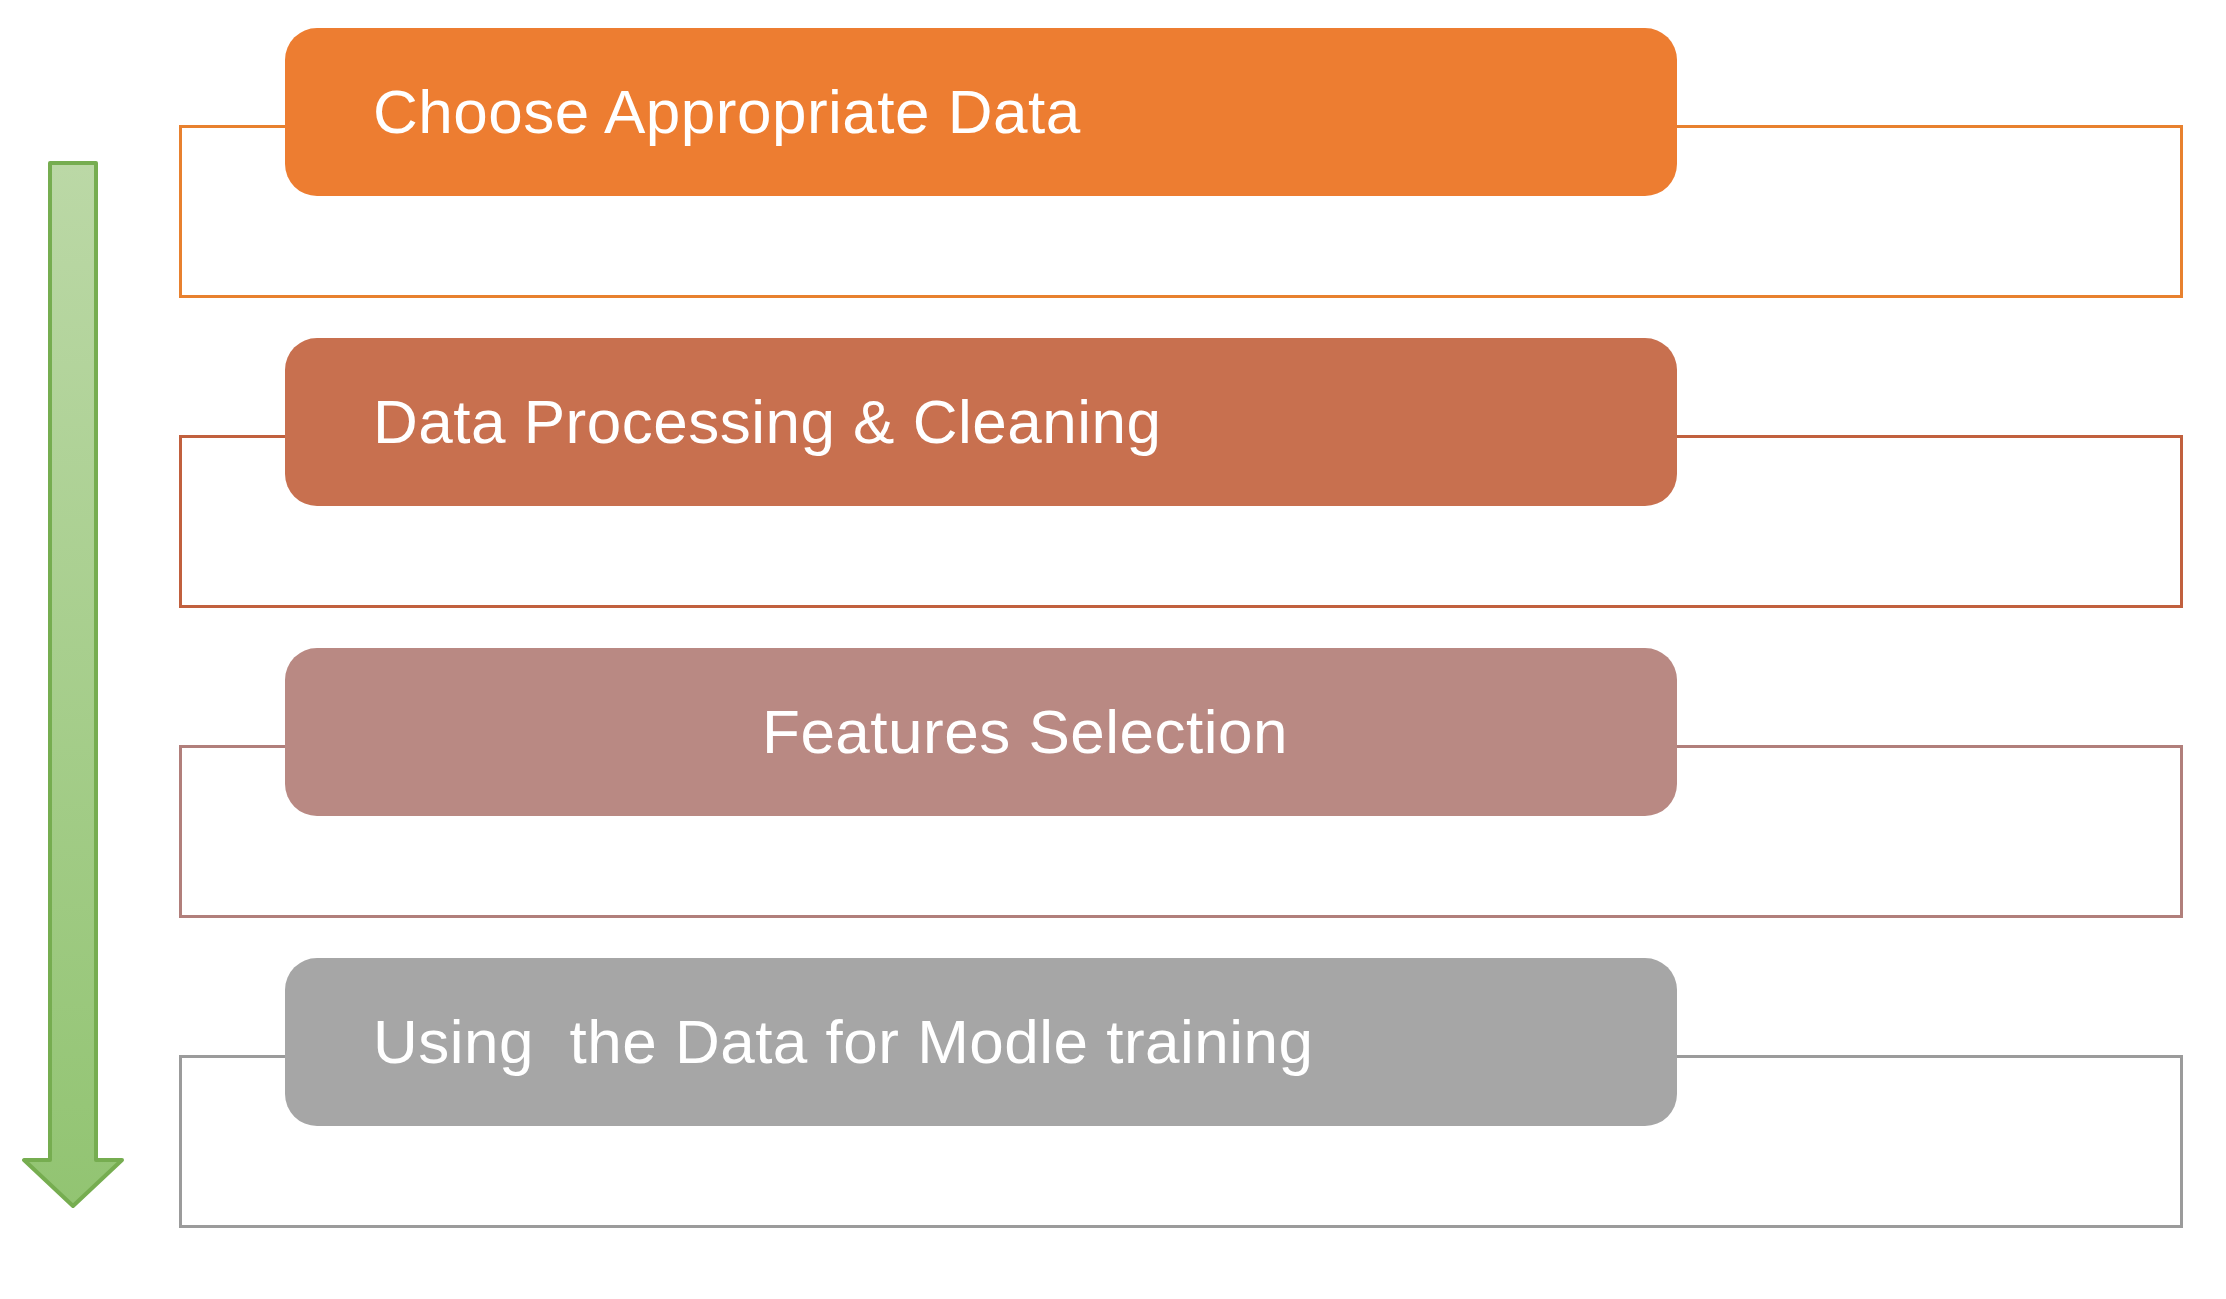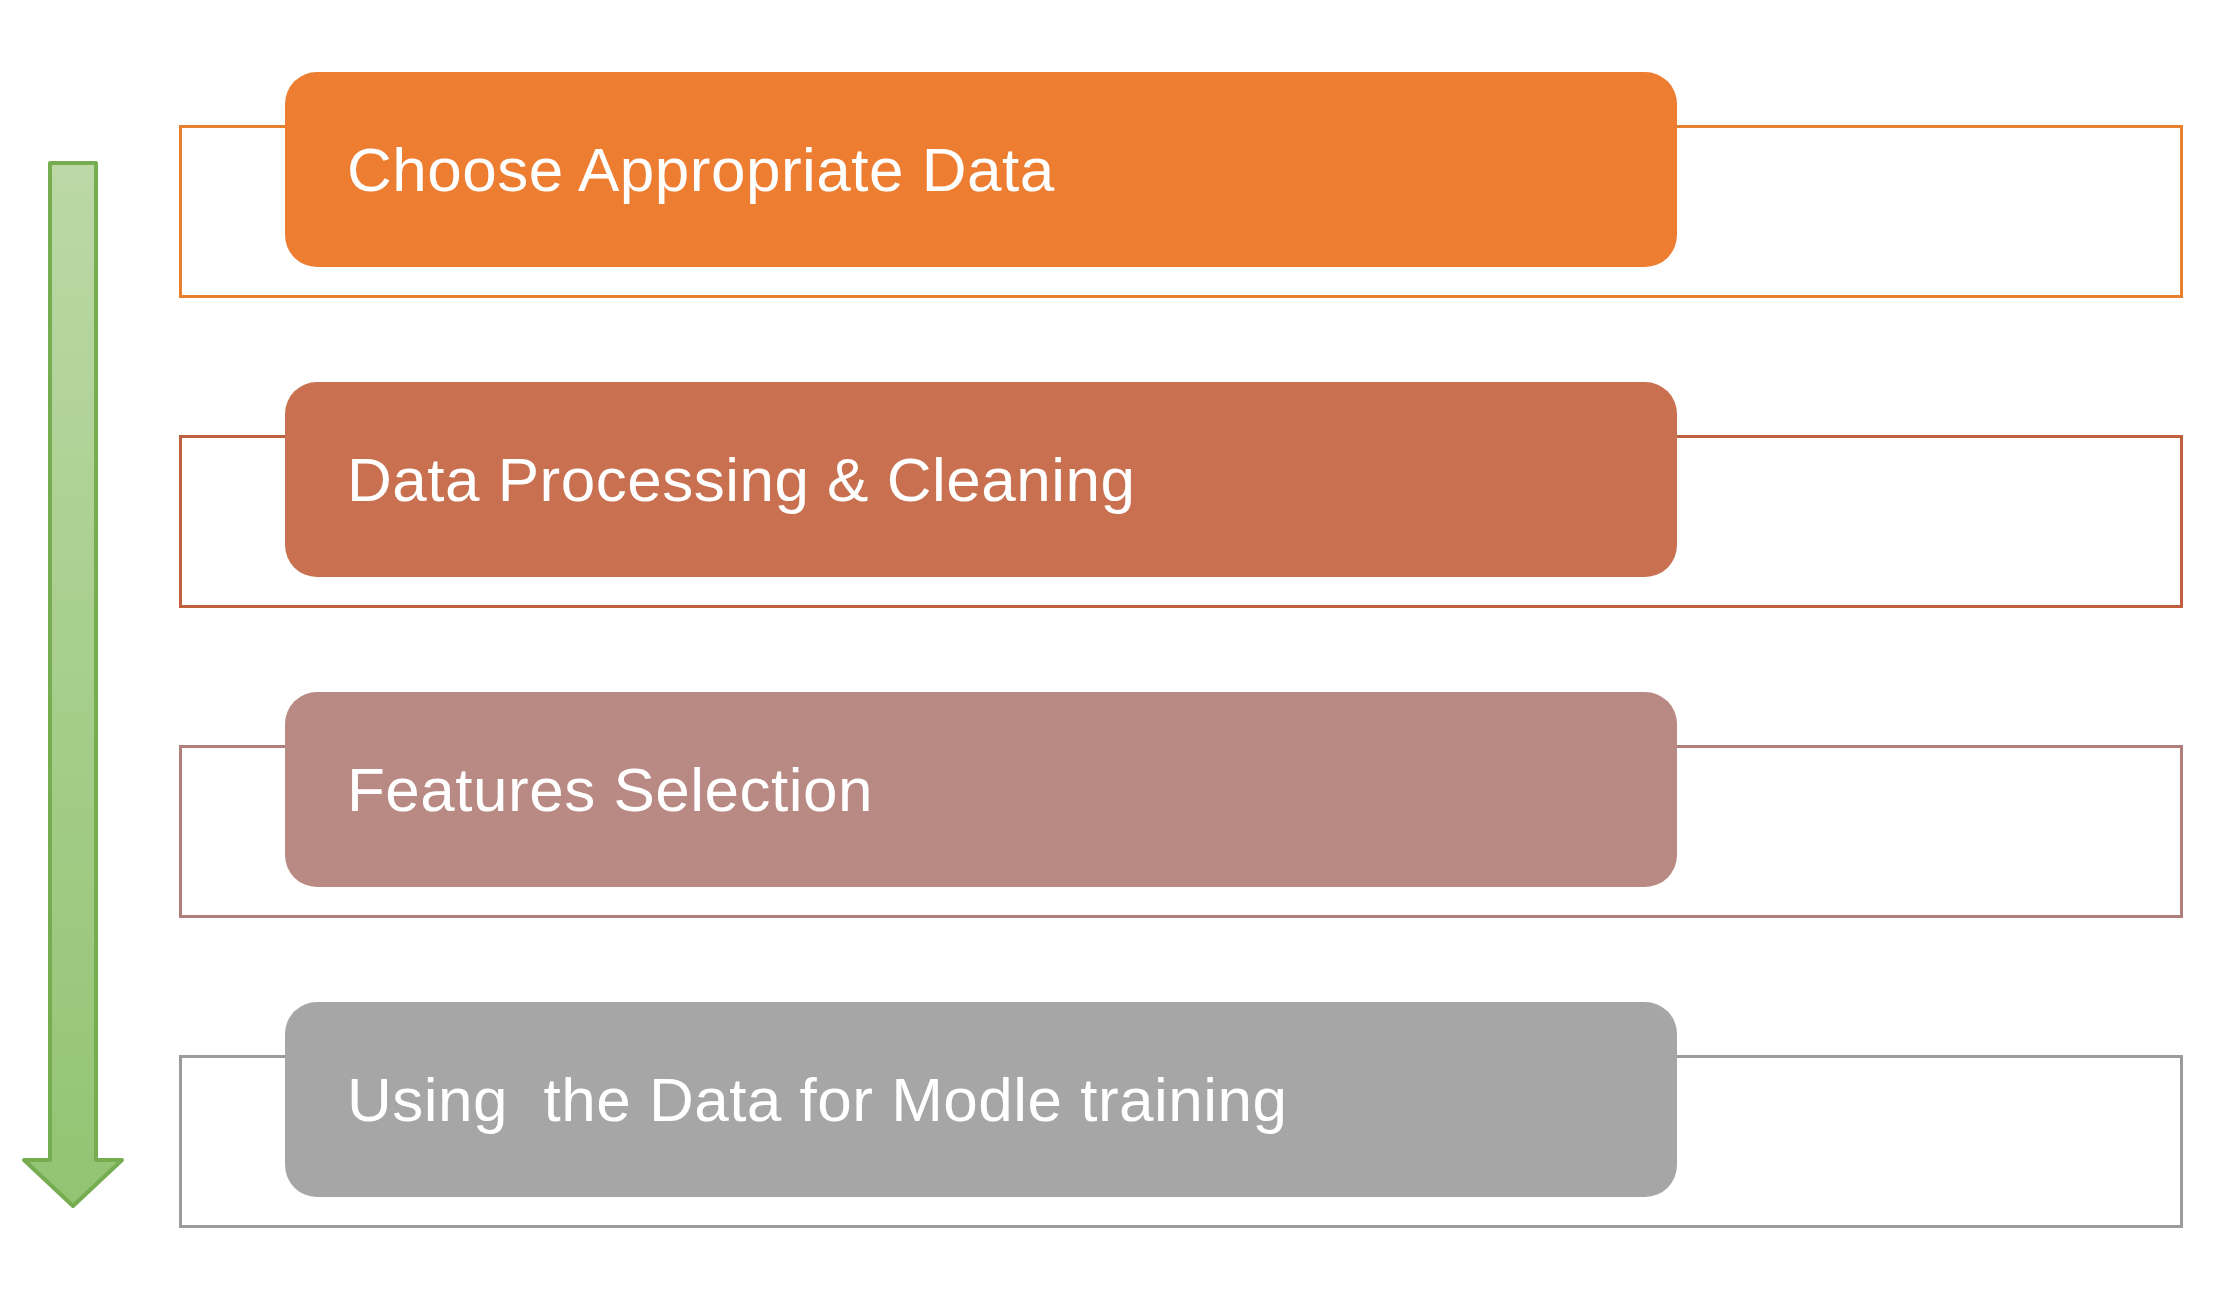--- a/index.html
+++ b/index.html
@@ -31,15 +31,14 @@
     position: absolute;
     left: 285px;
     width: 1392px;
-    height: 195px;
+    height: 168px;
     border-radius: 32px;
     background: var(--fill, #ccc);
     display: flex;
     align-items: center;
     box-sizing: border-box;
-    padding-left: 62px;
+    padding-left: 88px;
     z-index: 2;
-    margin-top: 44px;
   }
   .step-label {
     color: #ffffff;

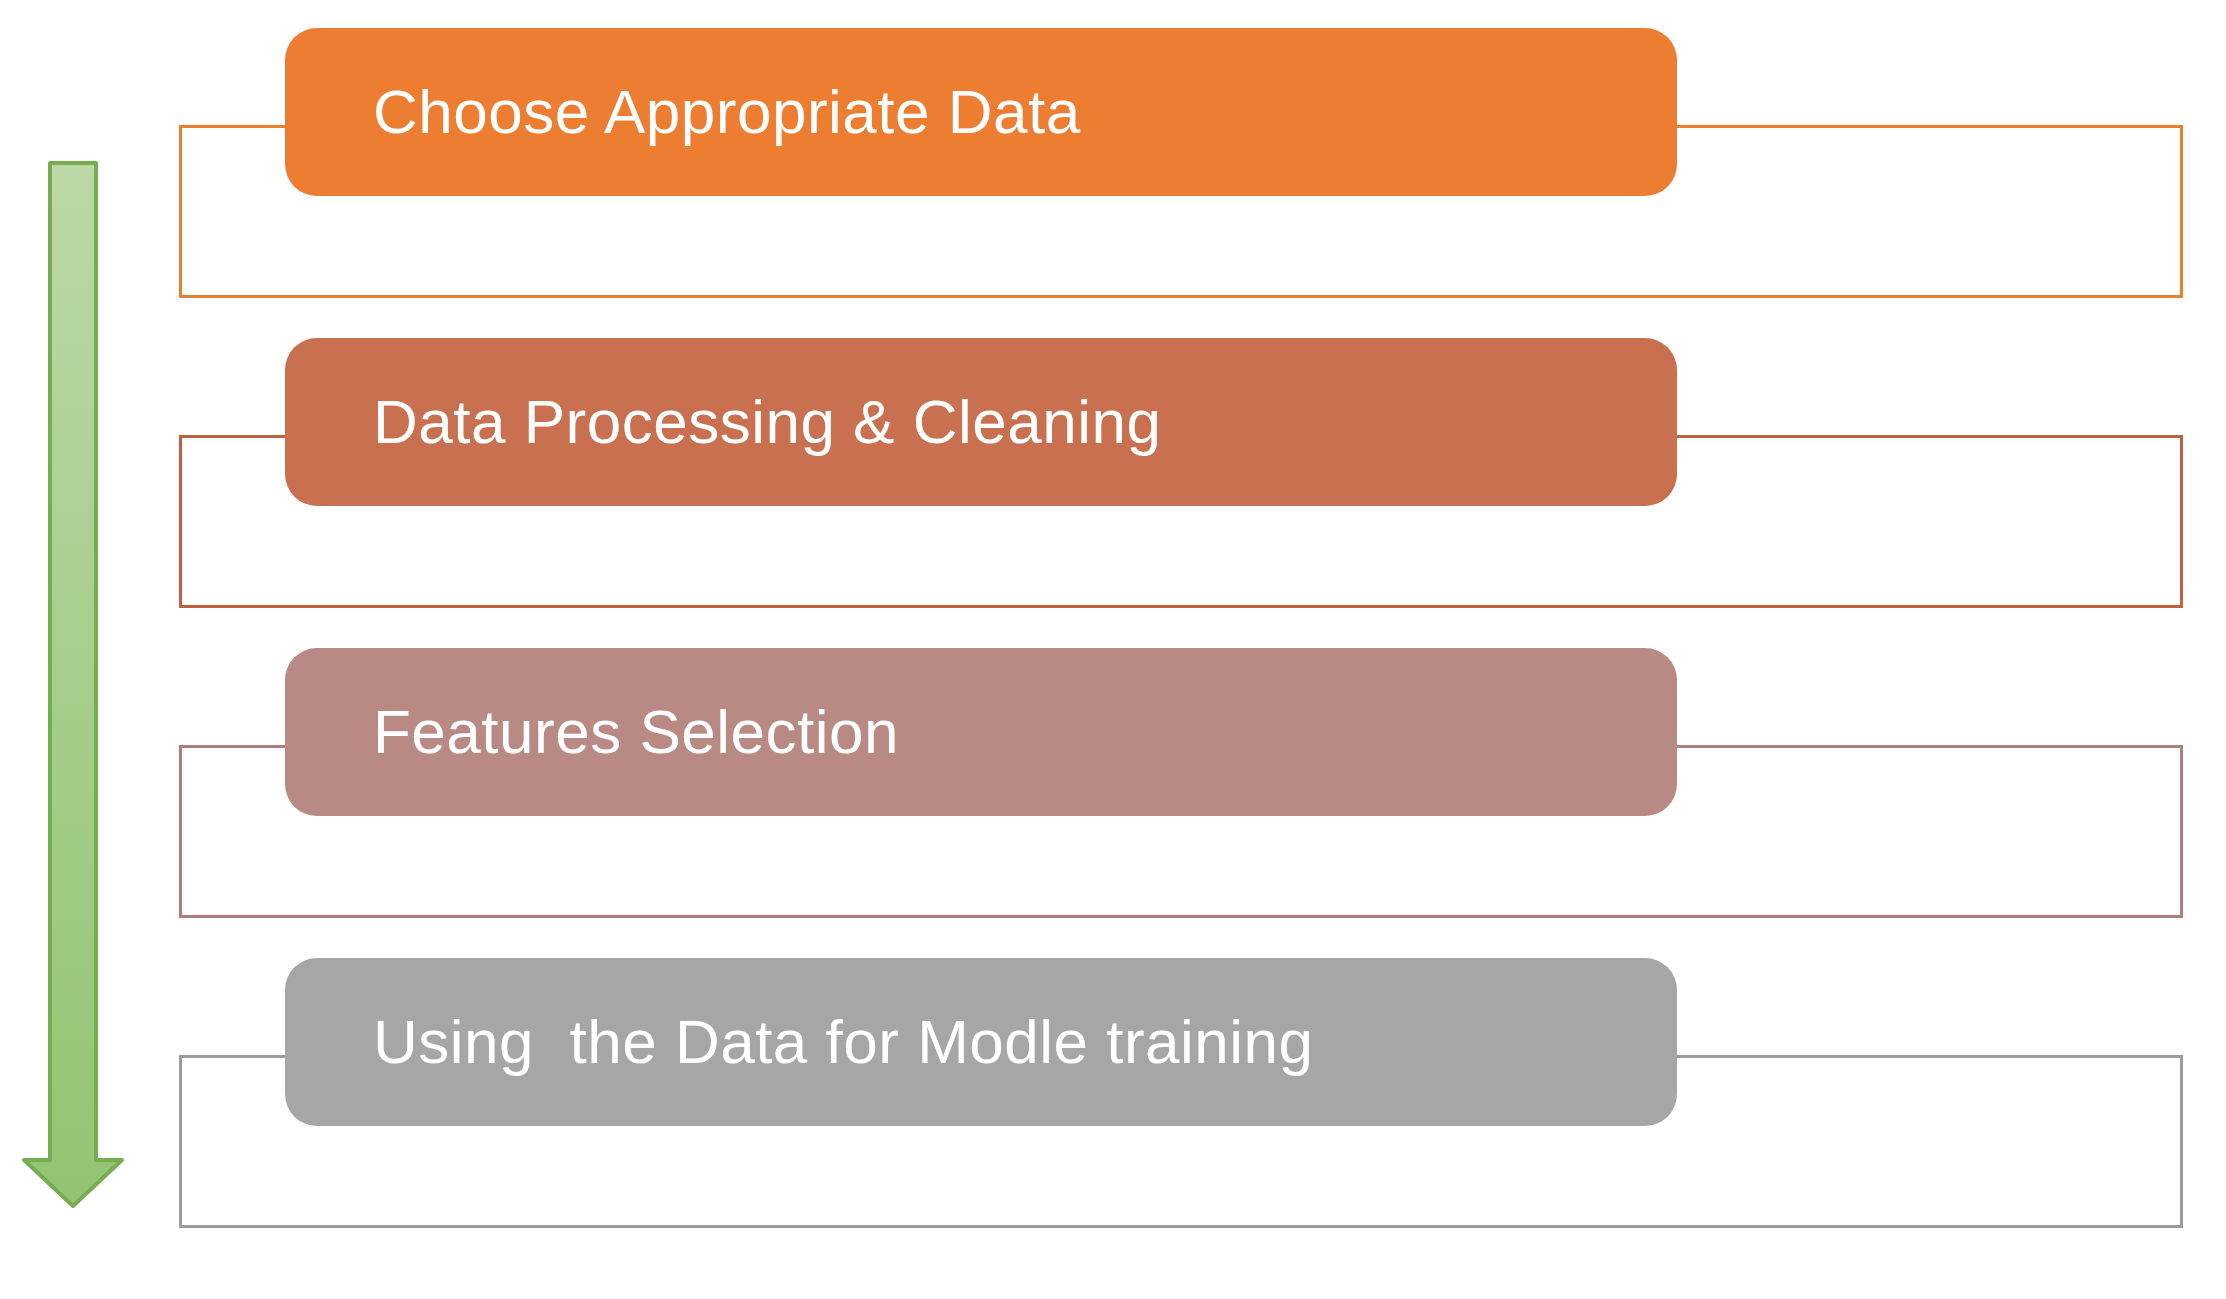--- a/index.html
+++ b/index.html
@@ -53,7 +53,7 @@
   .row1 .track    { top: 125px; }
   .row2 .step-box { top: 338px; }
   .row2 .track    { top: 435px; }
-  .row3 .step-box { top: 648px; }
+  .row3 .step-box { top: 648px; justify-content: center; }
   .row3 .track    { top: 745px; }
   .row4 .step-box { top: 958px; }
   .row4 .track    { top: 1055px; }

